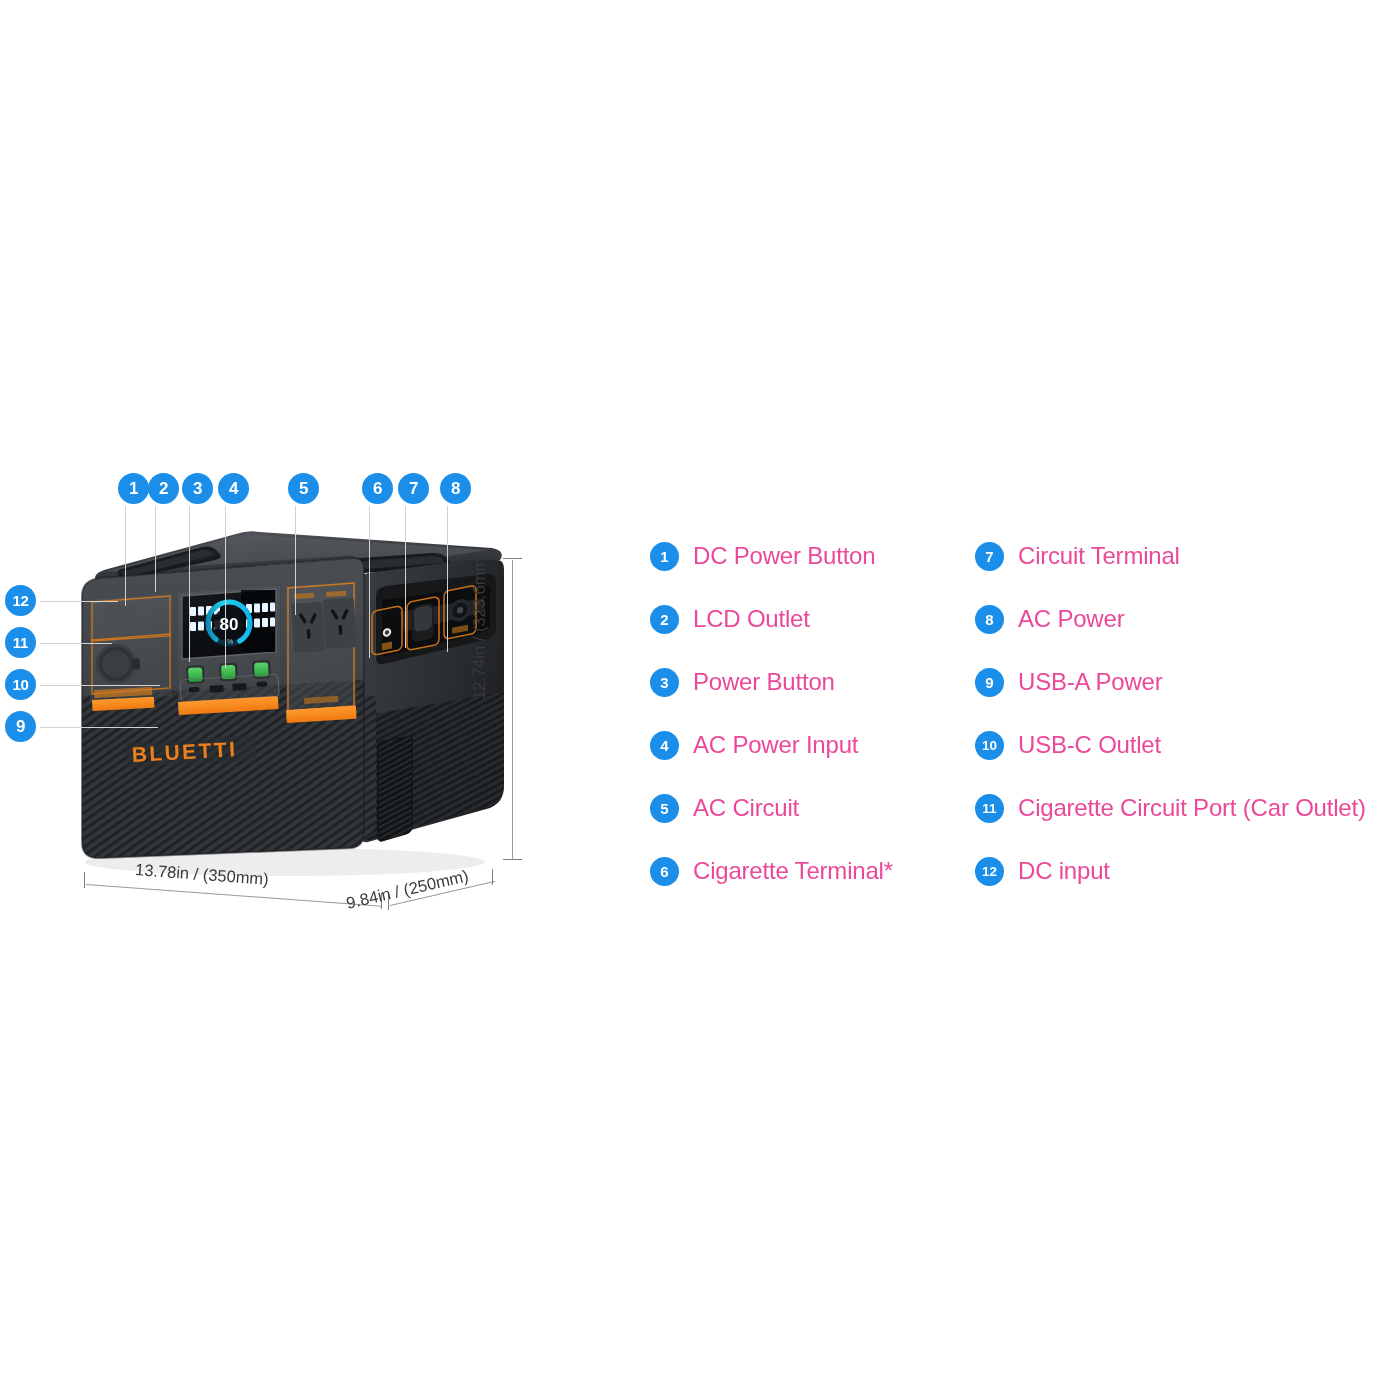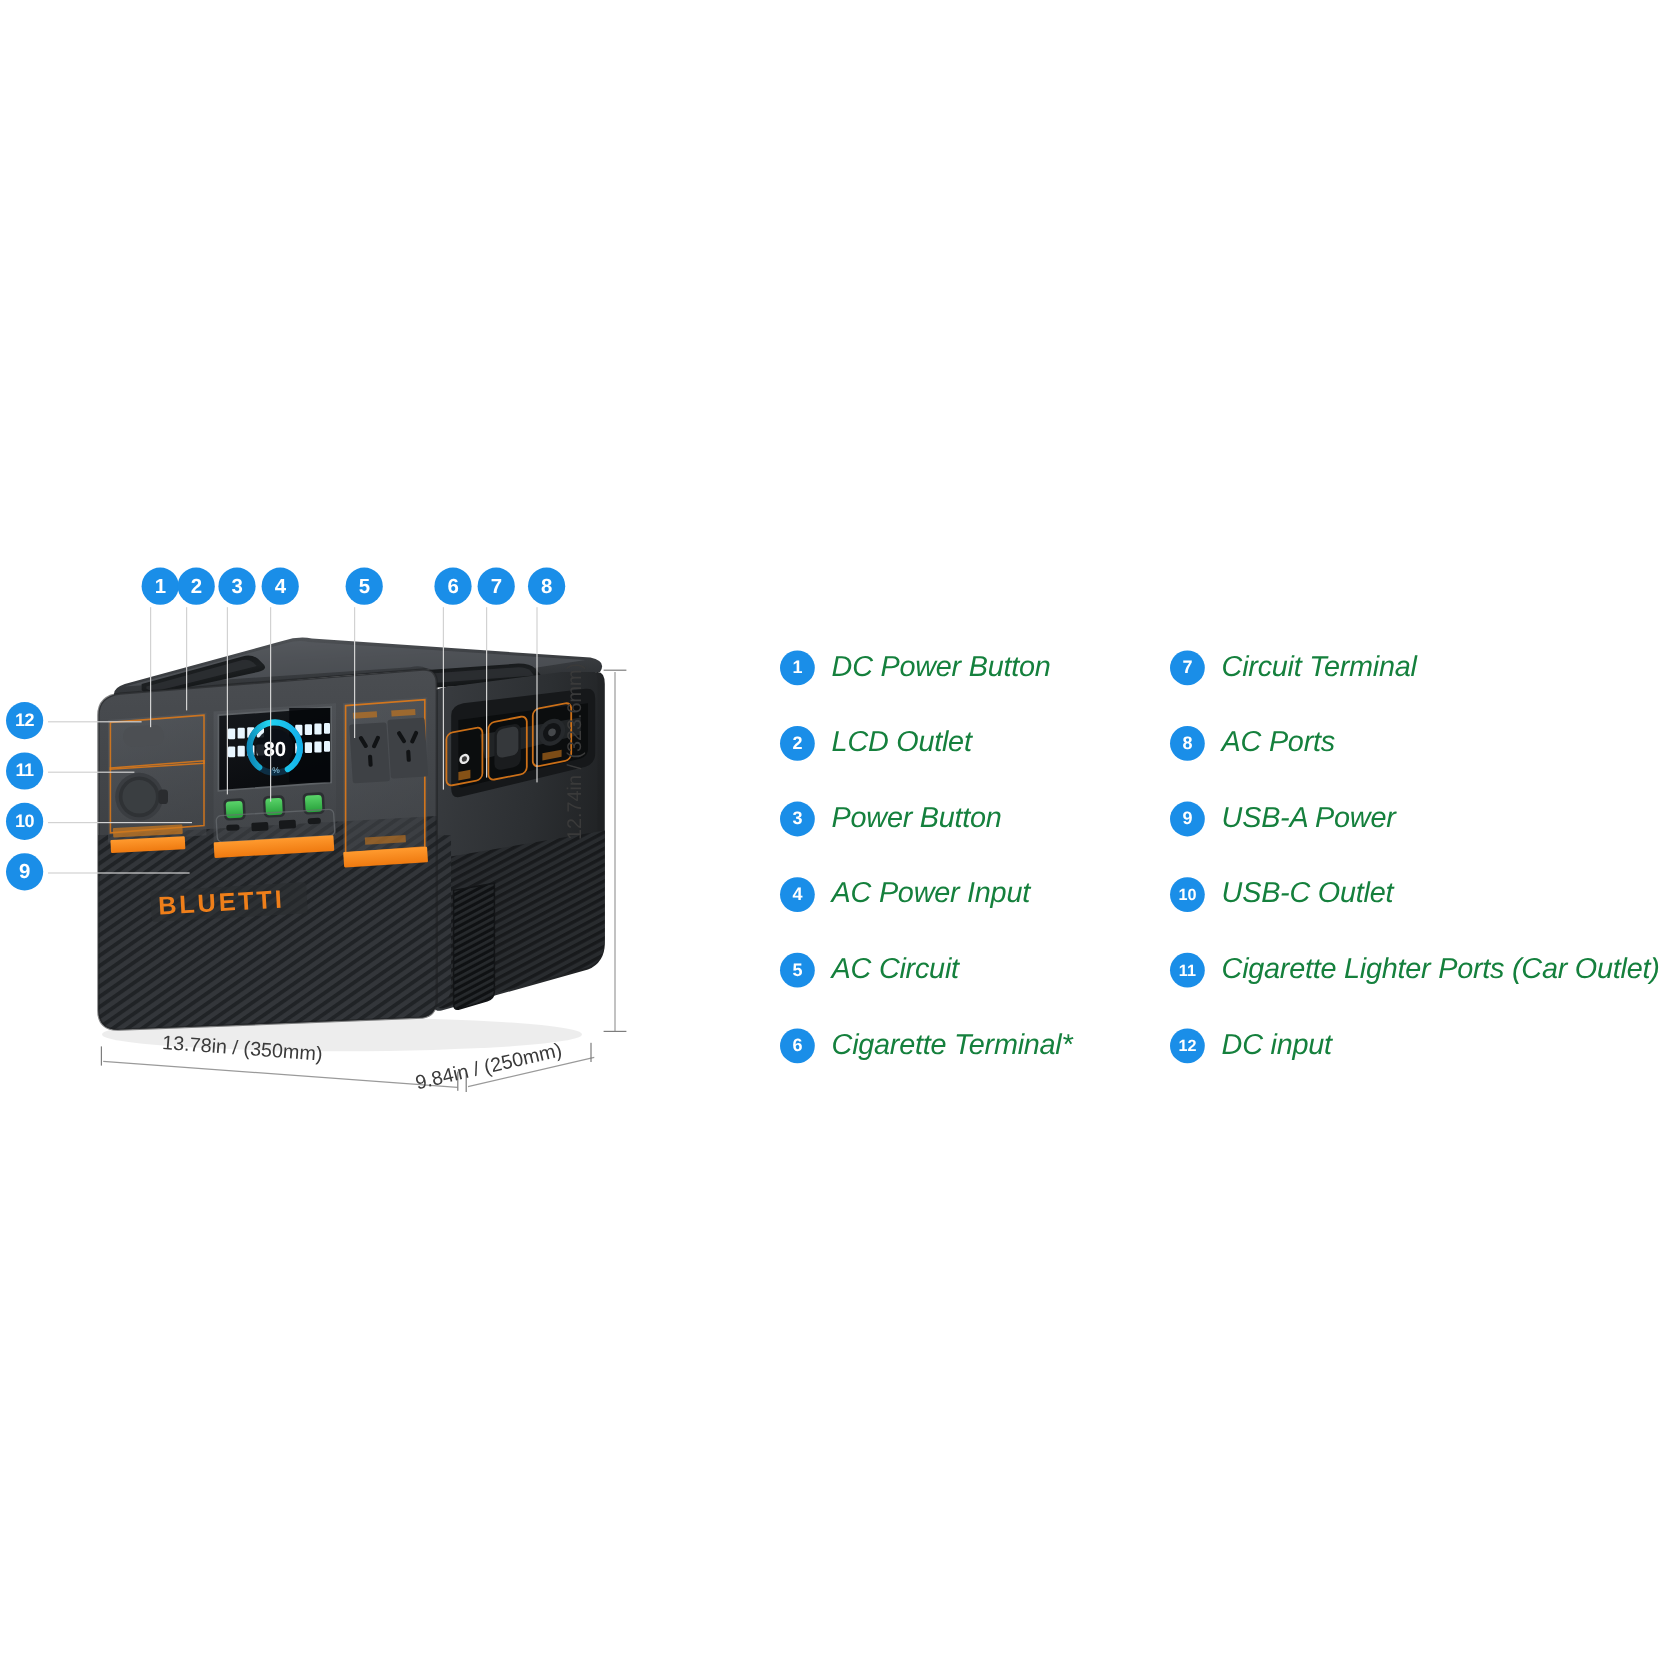--- a/index.html
+++ b/index.html
@@ -82,11 +82,10 @@
   .leg-text {
     margin-left: 14px;
     font-size: 24px;
-    color: #15803d;
+    color: #ec4899;
     line-height: 32px;
     white-space: nowrap;
     letter-spacing: -0.2px;
-    font-style: italic;
   }
 </style>
 </head>

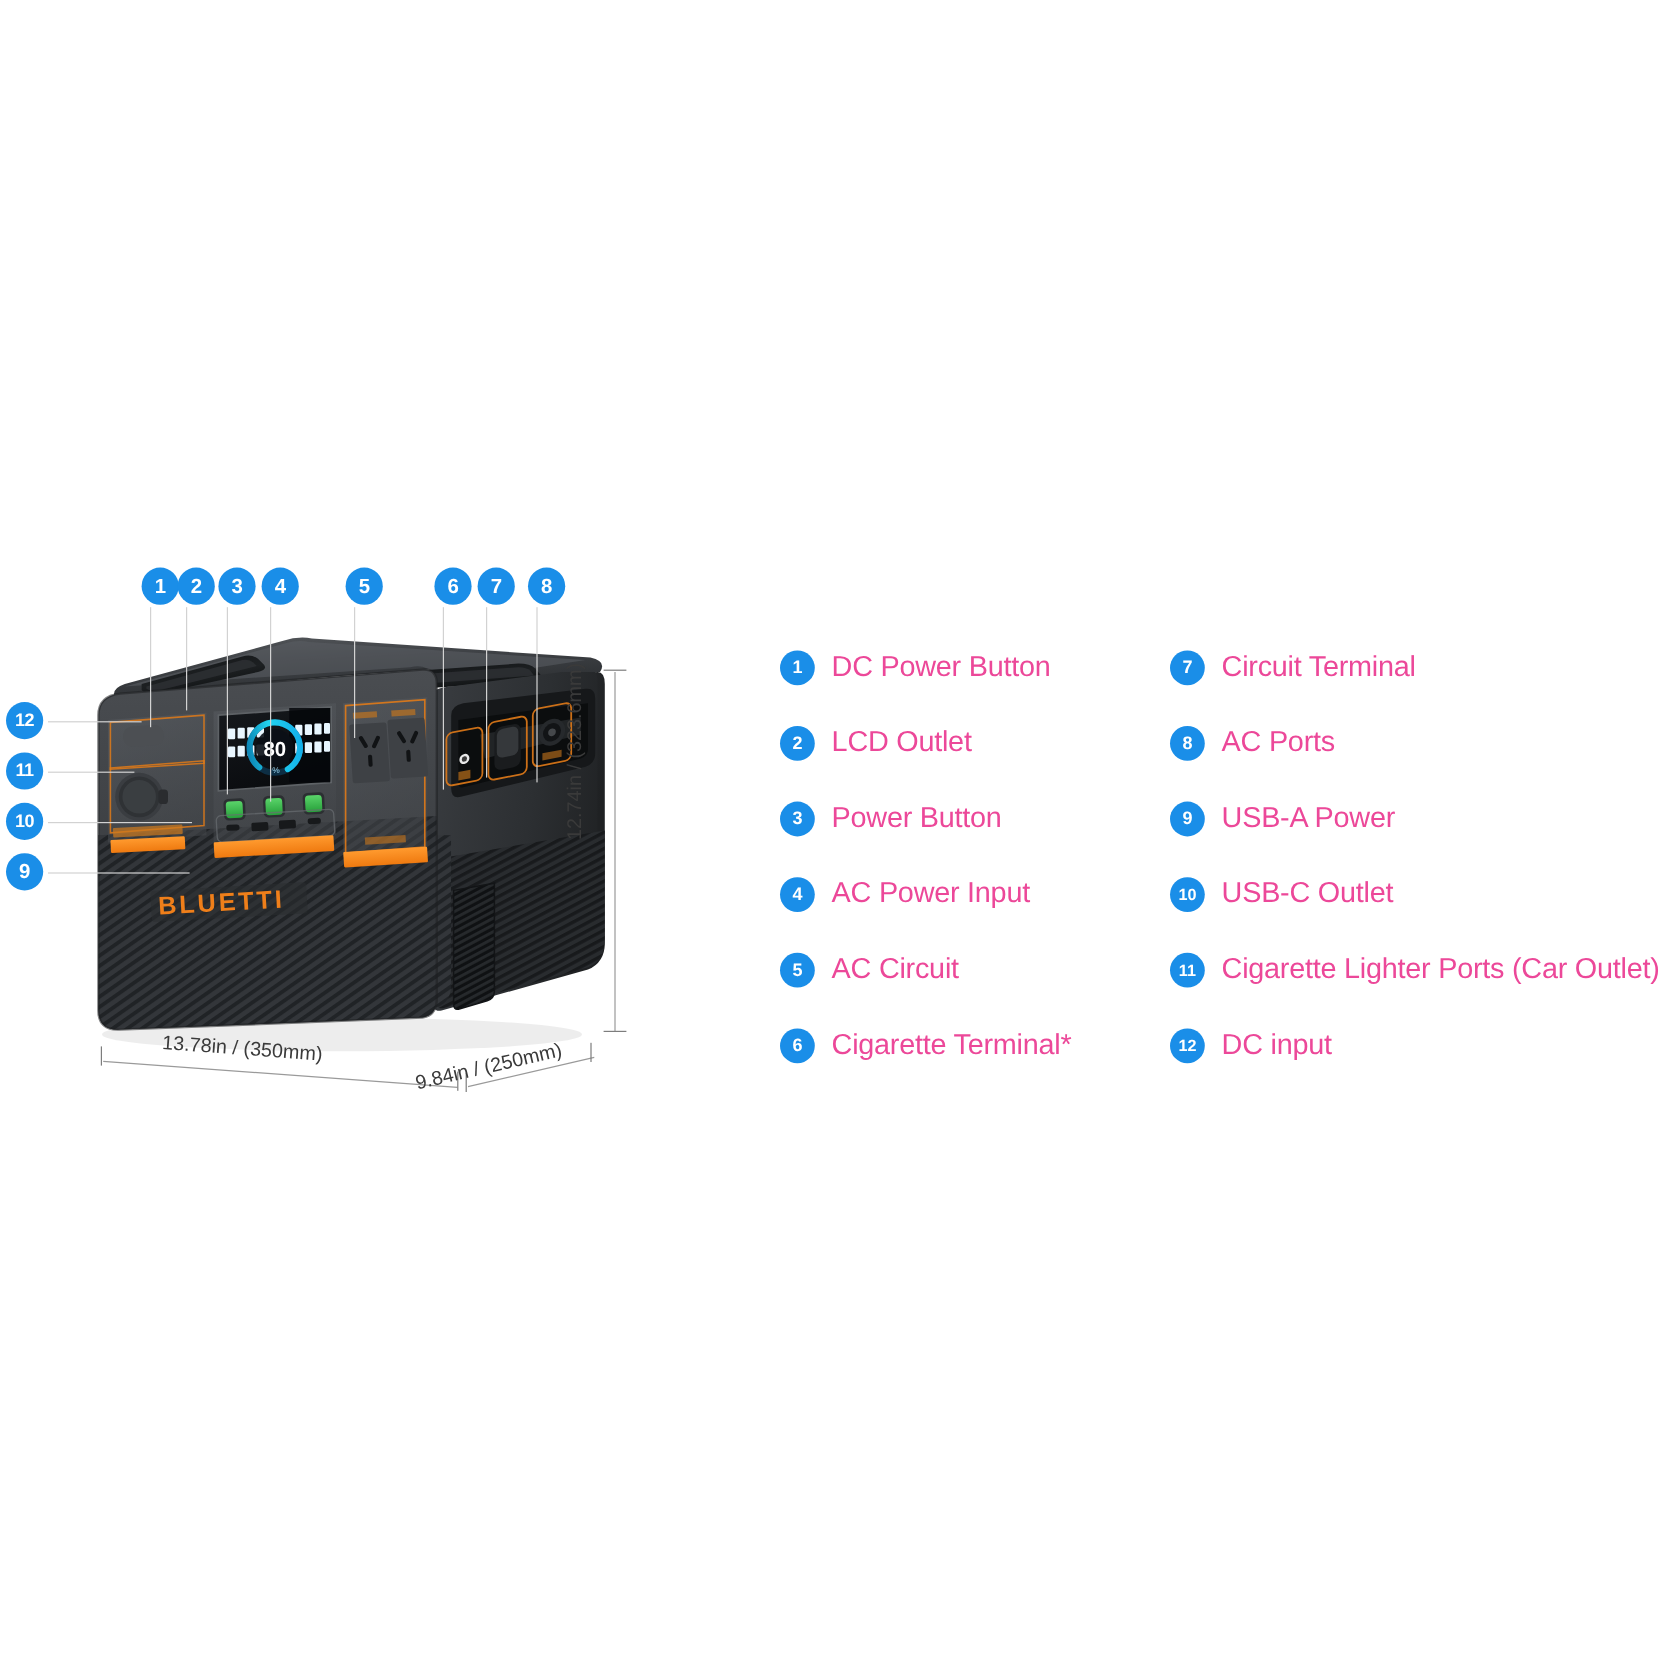--- a/index.html
+++ b/index.html
@@ -403,7 +403,7 @@
         </div>
         <div class="leg-row">
           <div class="leg-badge">8</div>
-          <div class="leg-text">AC Ports</div>
+          <div class="leg-text">AC Power</div>
         </div>
         <div class="leg-row">
           <div class="leg-badge">9</div>

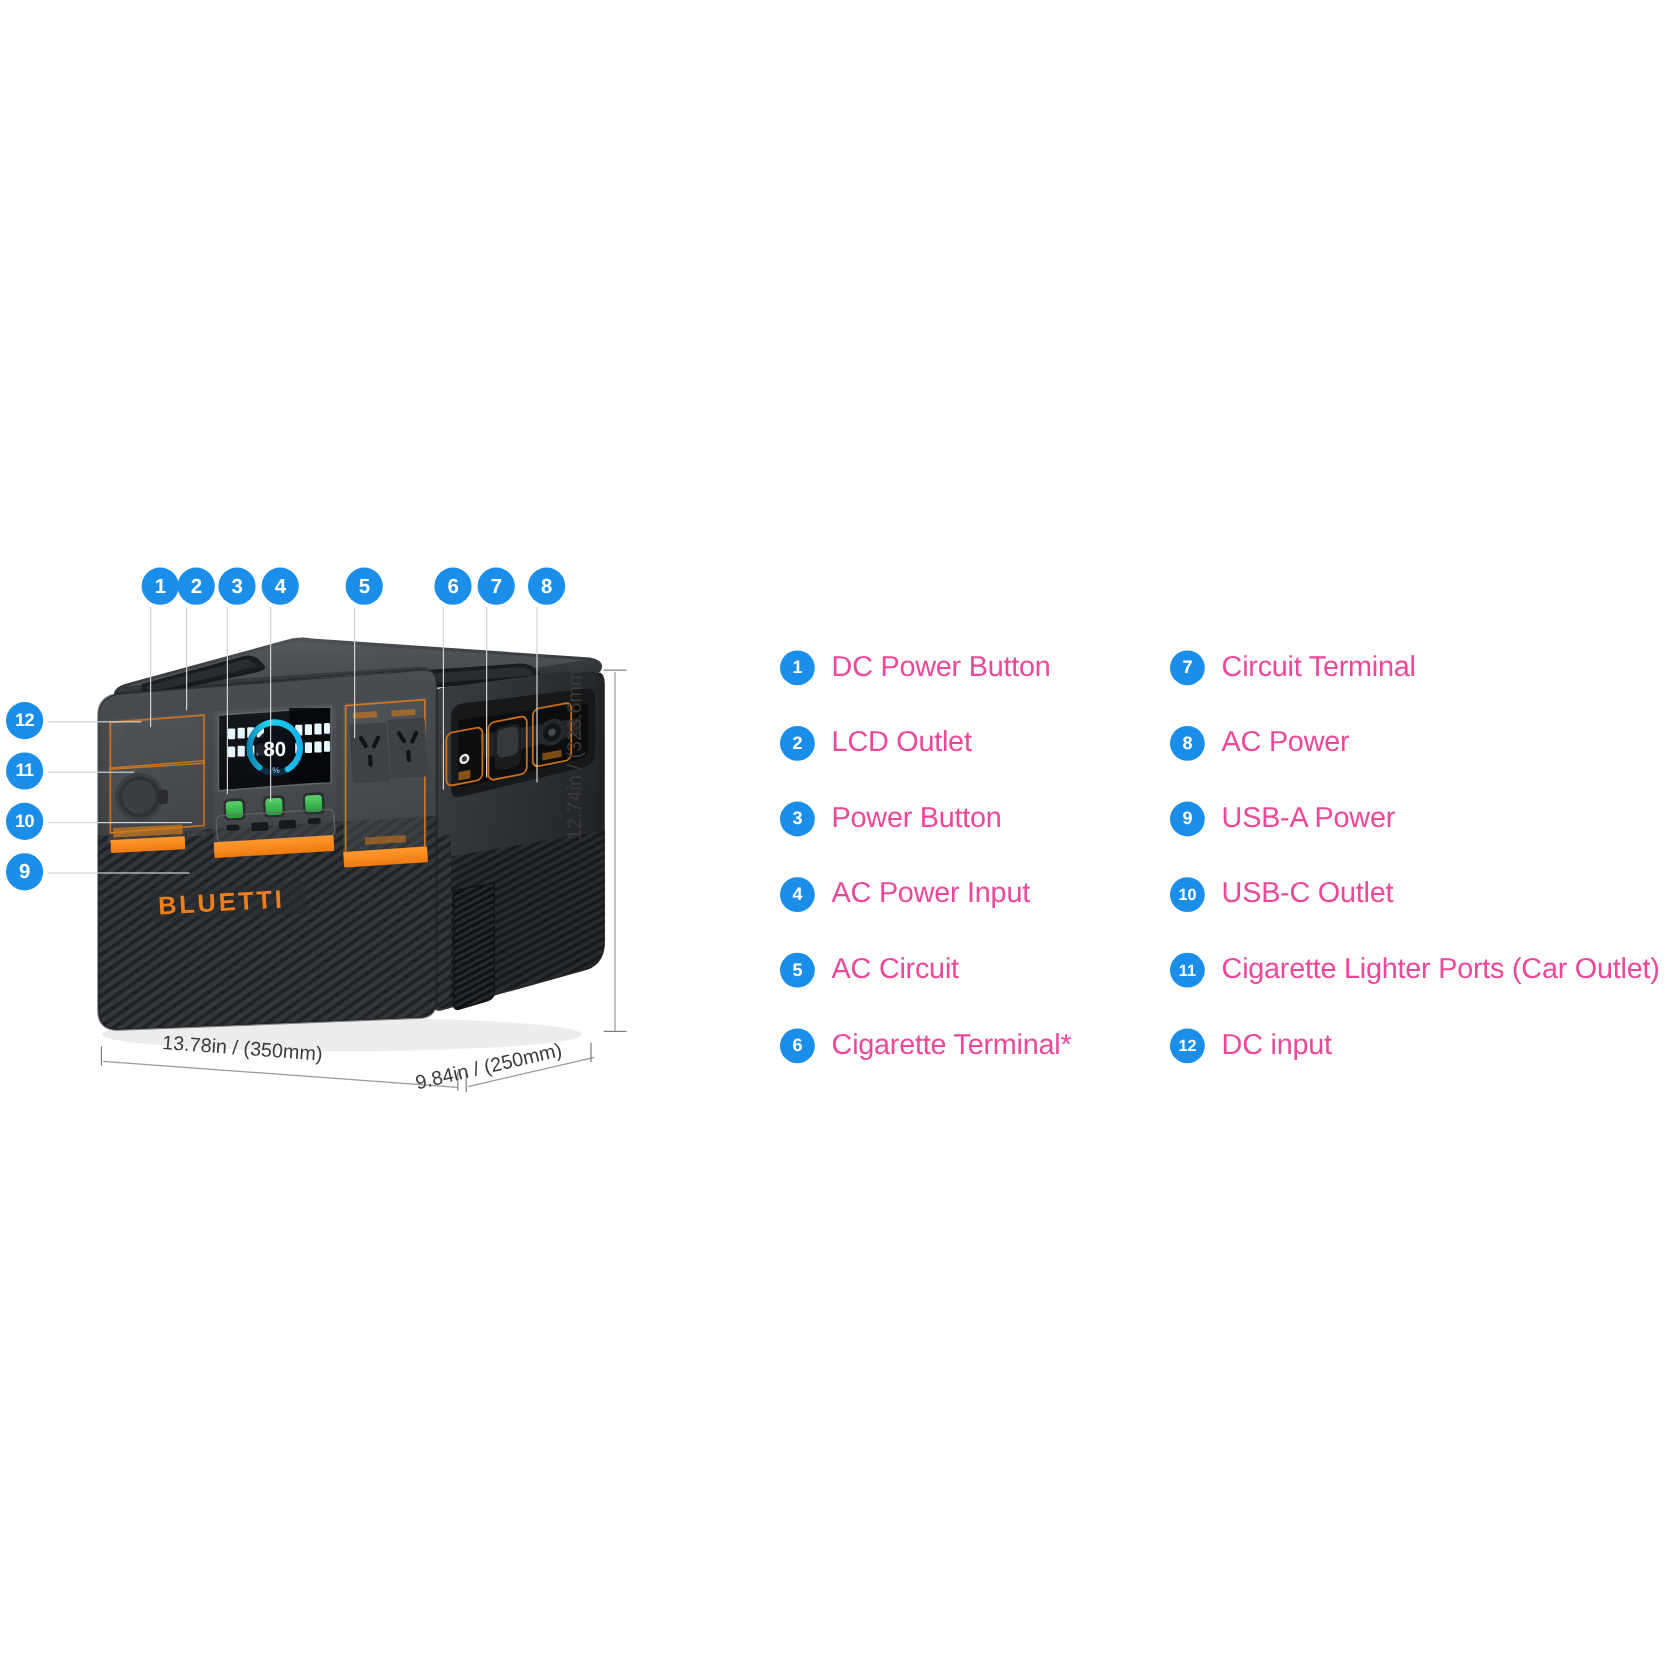--- a/index.html
+++ b/index.html
@@ -415,7 +415,7 @@
         </div>
         <div class="leg-row">
           <div class="leg-badge dd">11</div>
-          <div class="leg-text">Cigarette Lighter Ports (Car Outlet)</div>
+          <div class="leg-text">Cigarette Circuit Port (Car Outlet)</div>
         </div>
         <div class="leg-row">
           <div class="leg-badge dd">12</div>

